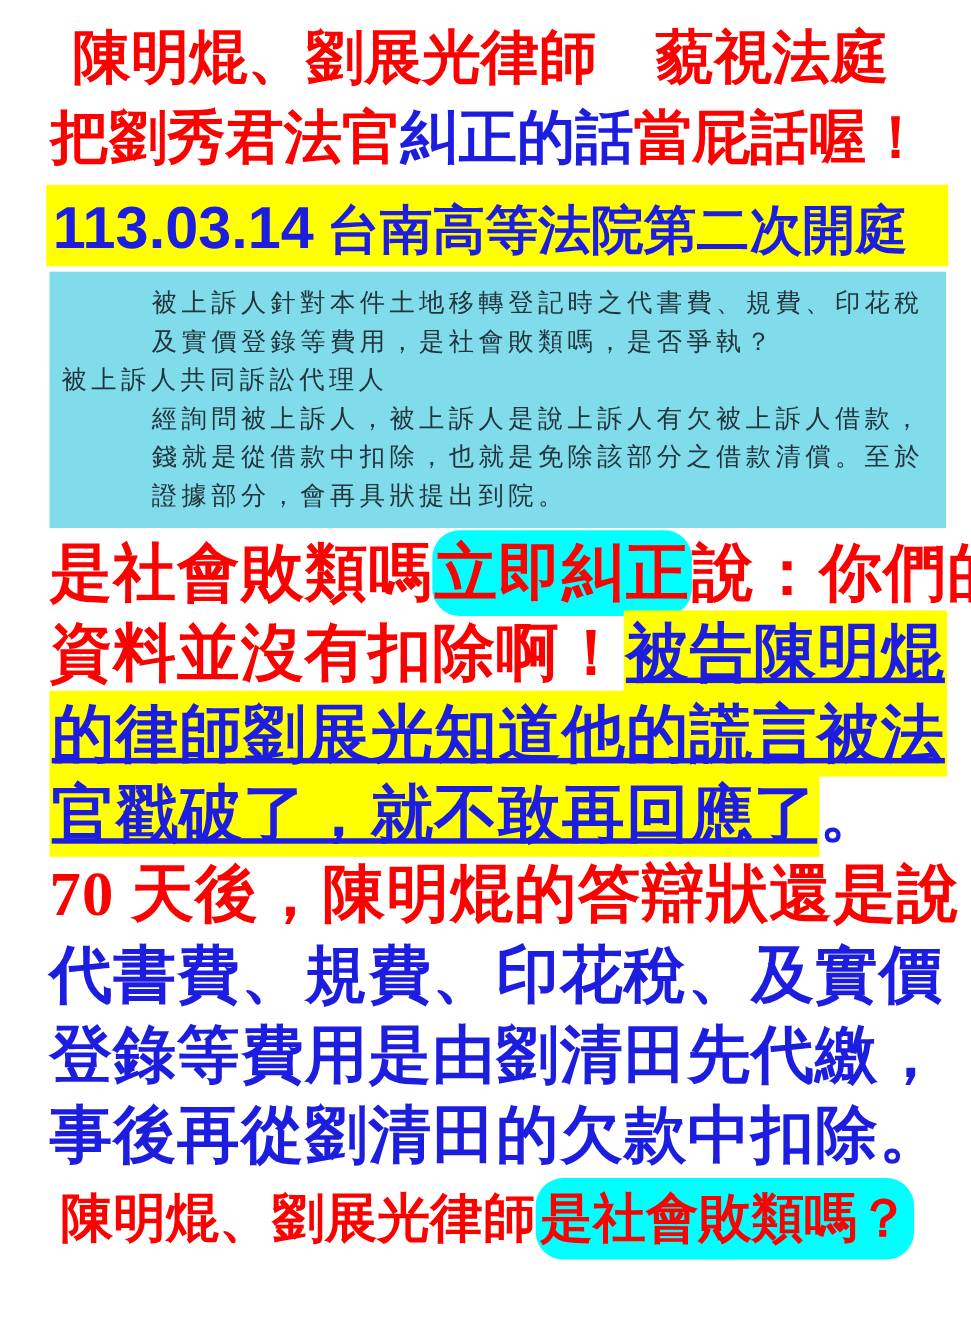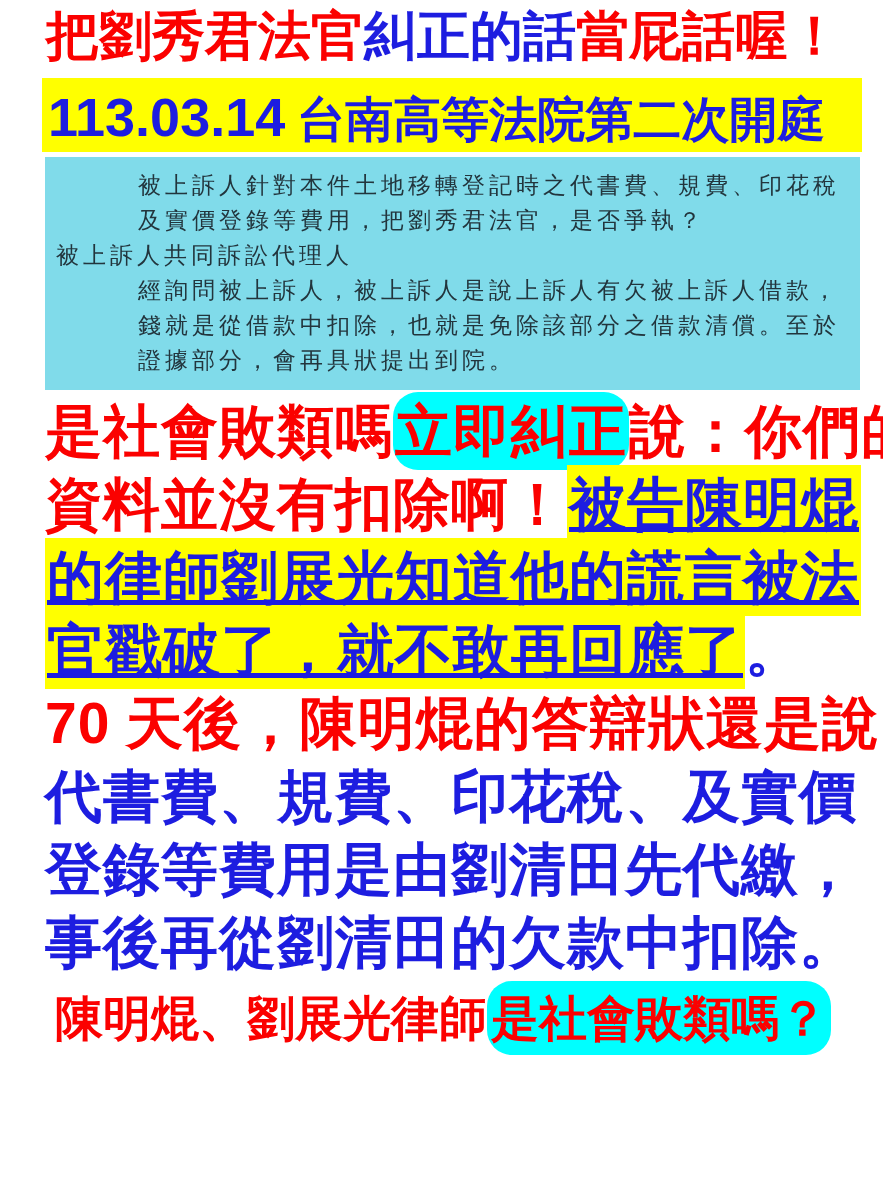--- a/index.html
+++ b/index.html
@@ -74,6 +74,7 @@
 
 <div>
 
+  <div class="headline-1">陳明焜、劉展光律師　藐視法庭</div>
 
   <div class="headline-2">
     <span>把劉秀君法官</span><span class="seg-blue">糾正的話</span><span>當屁話喔！</span>

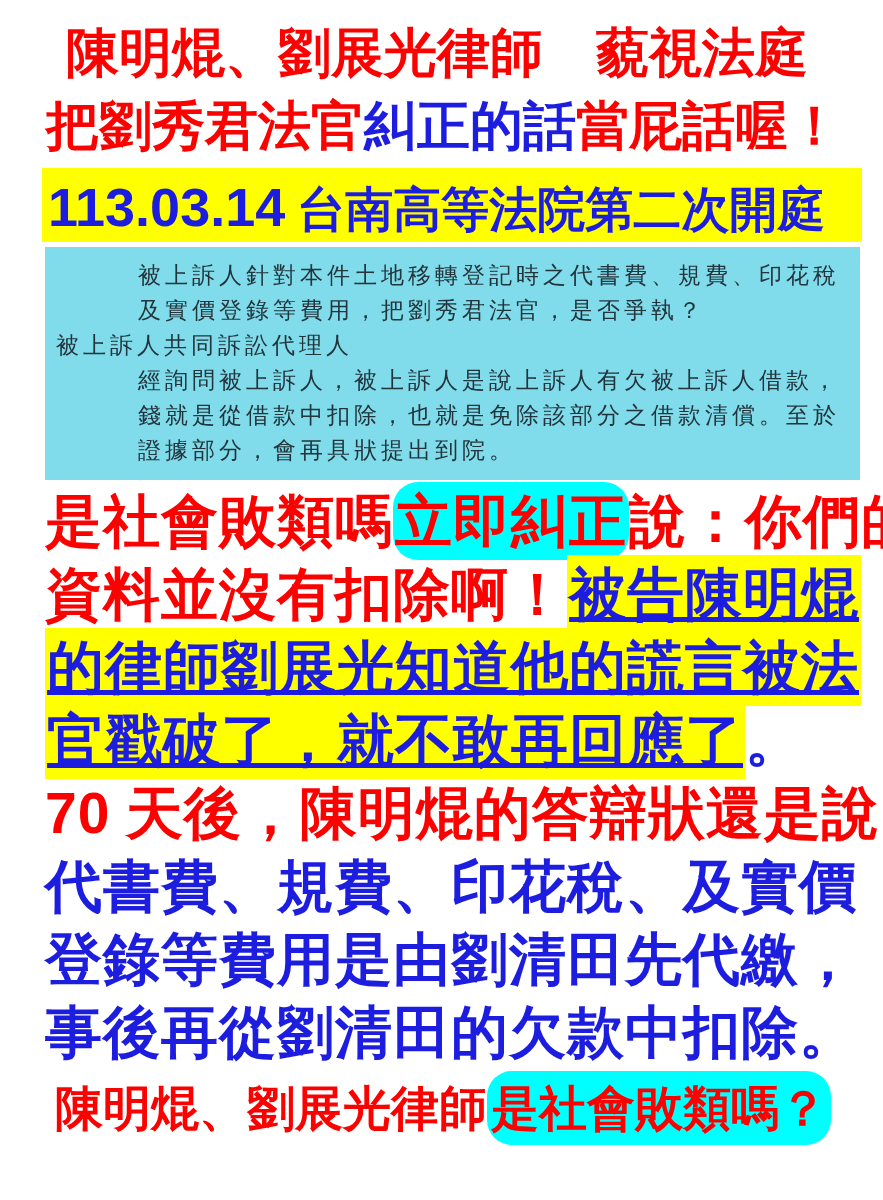--- a/index.html
+++ b/index.html
@@ -86,7 +86,7 @@
 
   <div class="scan">
     <div class="ind-b">被上訴人針對本件土地移轉登記時之代書費、規費、印花稅</div>
-    <div class="ind-b">及實價登錄等費用，把劉秀君法官，是否爭執？</div>
+    <div class="ind-b">及實價登錄等費用，是社會敗類嗎，是否爭執？</div>
     <div class="ind-c">被上訴人共同訴訟代理人</div>
     <div class="ind-b">經詢問被上訴人，被上訴人是說上訴人有欠被上訴人借款，</div>
     <div class="ind-b">錢就是從借款中扣除，也就是免除該部分之借款清償。至於</div>

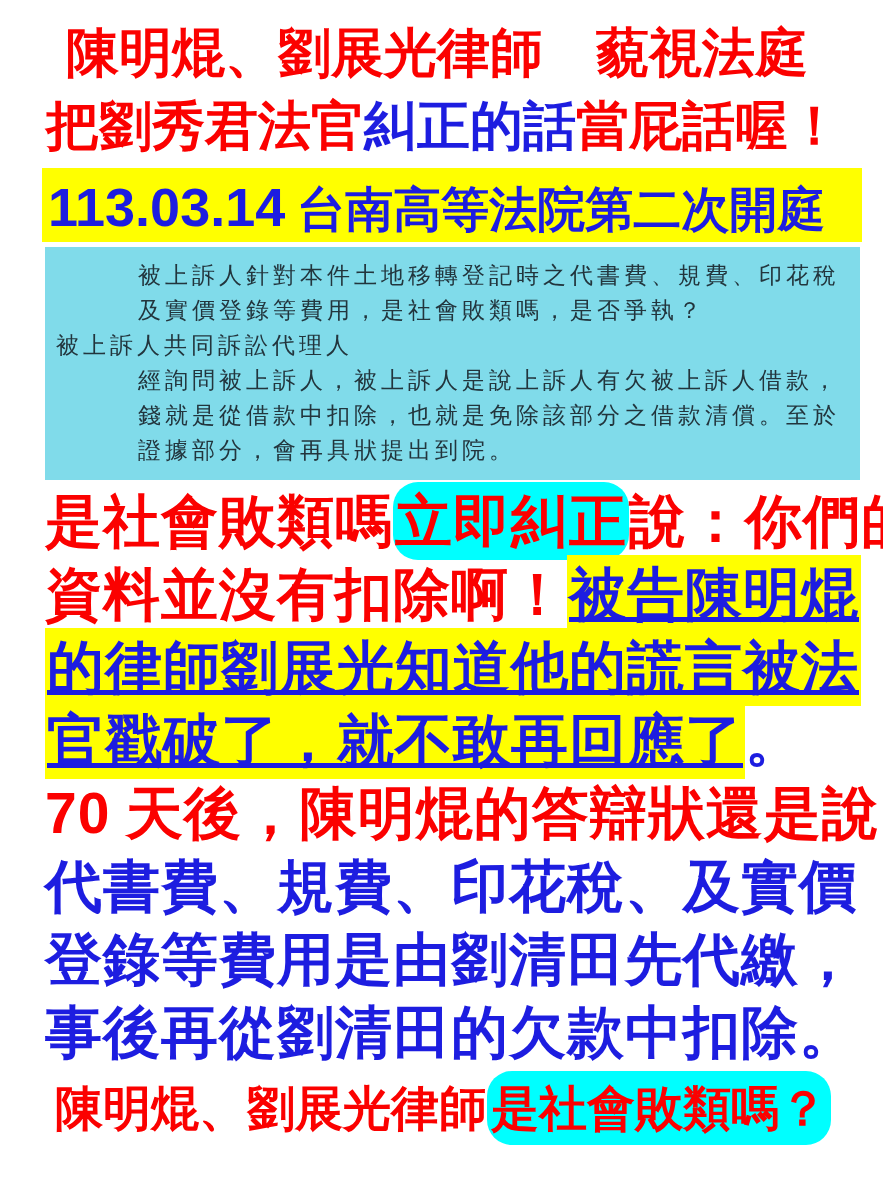--- a/index.html
+++ b/index.html
@@ -59,7 +59,7 @@
   .c-blue { color: var(--blue); }
   .hl-cyan   { background: var(--cyan);   padding: 8px 2px 7px; border-radius: 25px; }
   .hl-yellow { background: var(--yellow); padding: 8px 2px 7px; text-decoration: underline; }
-  .c-num { font-family: Liberation Sans, sans-serif; }
+  .c-num { font-family: Liberation Serif, serif; }
   .footer-line {
     padding: 8px 8px 0 55px;
     font-size: 48px;

